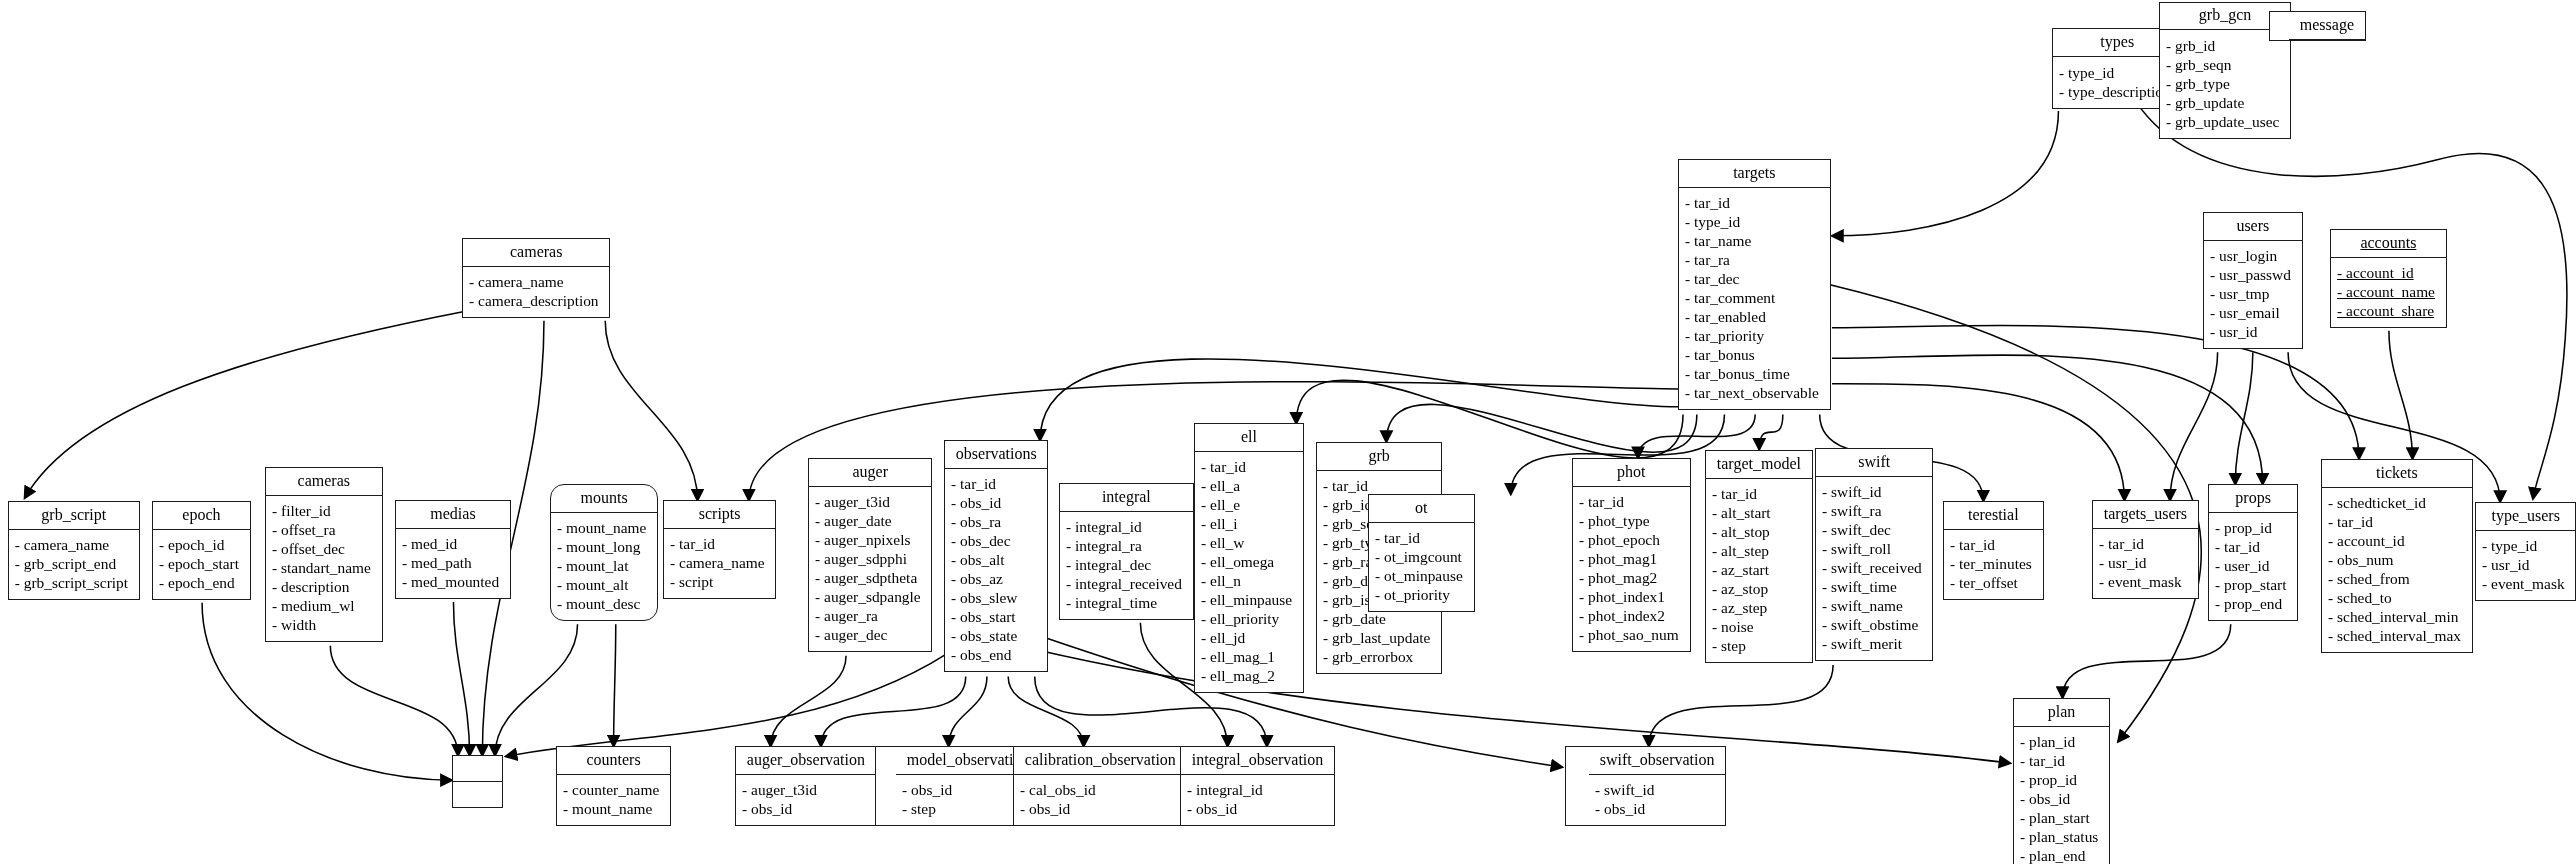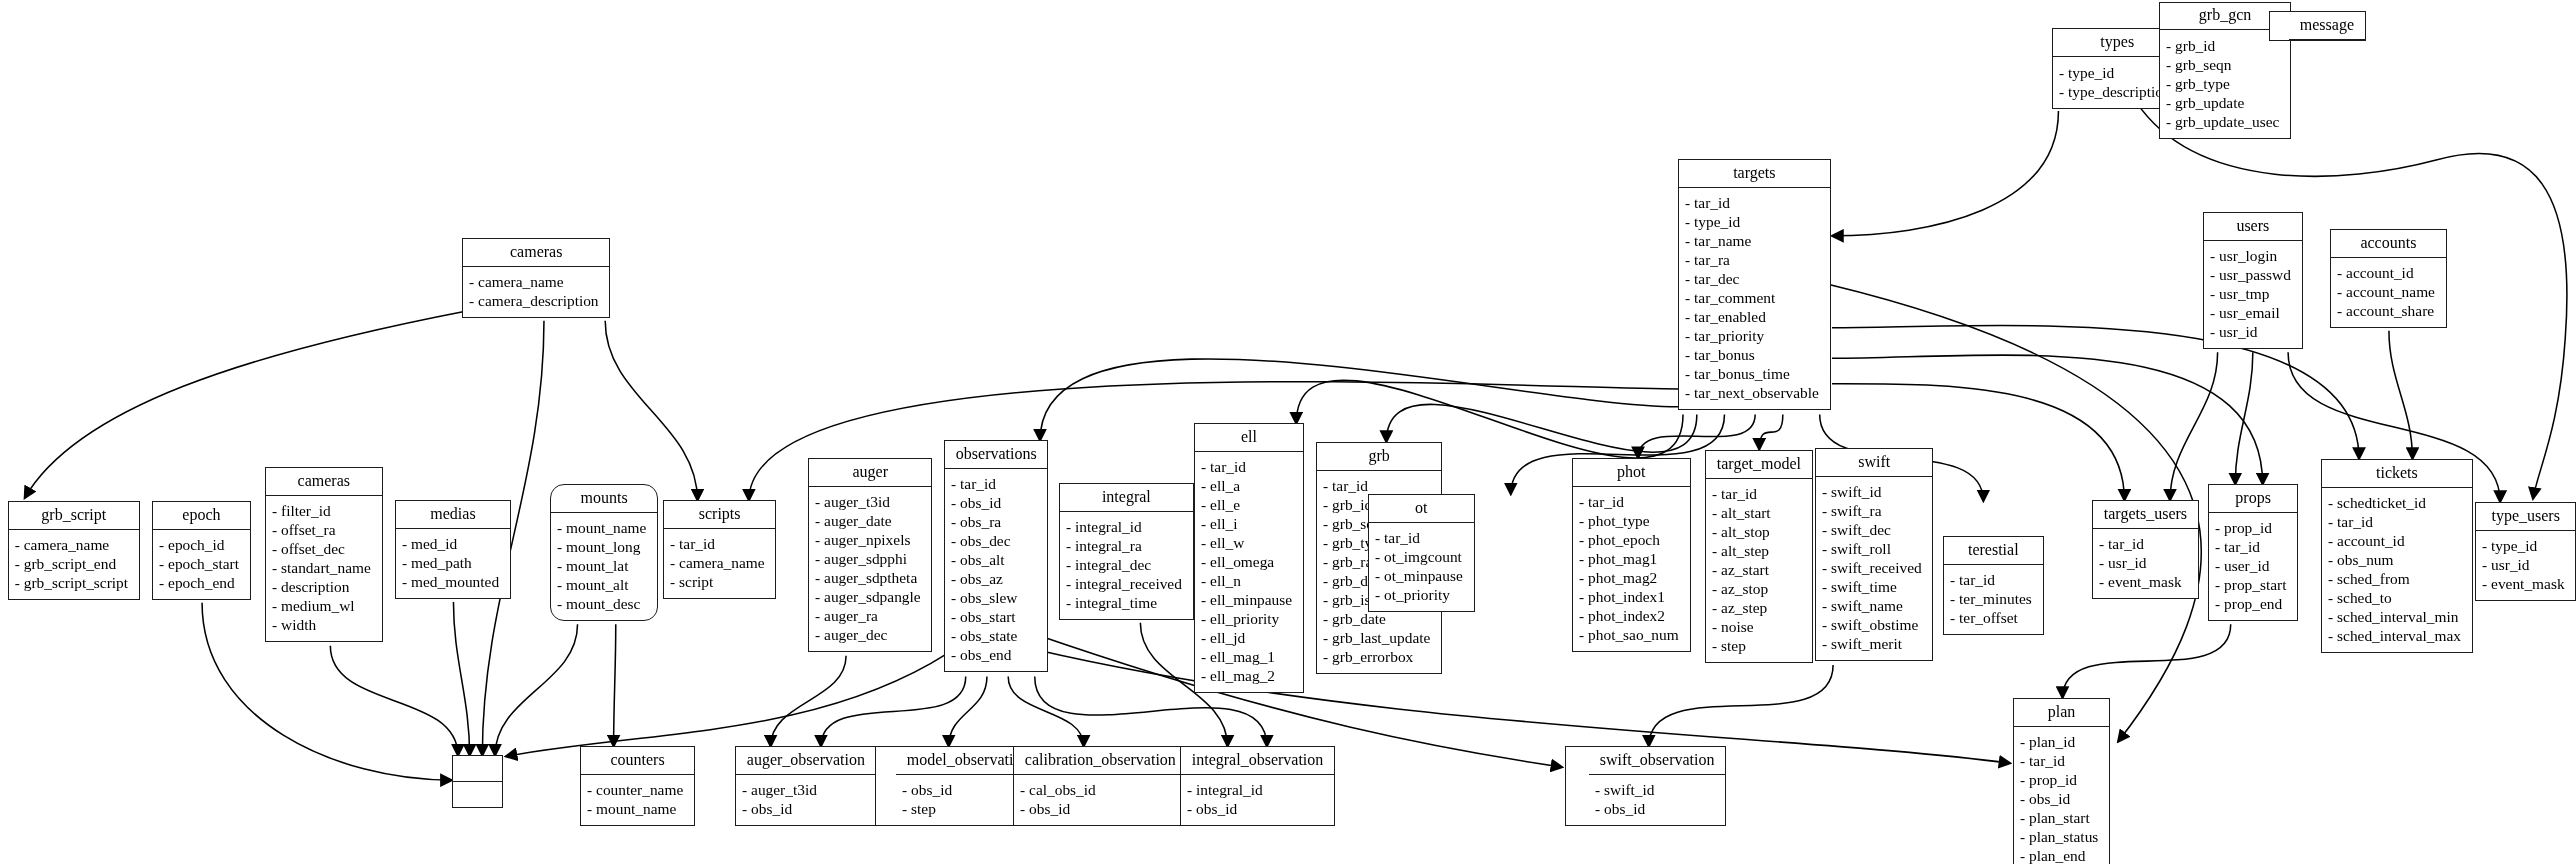--- a/index.html
+++ b/index.html
@@ -142,7 +142,7 @@
           <div>- usr_id</div>
         </div>
       </div>
-      <div class="tbl" style="left: 2330px; top: 229px;">
+      <div class="tbl" style="left: 2330px; top: 229px; text-decoration: underline;">
         <div class="hd">accounts</div>
         <div class="fl">
           <div>- account_id</div>

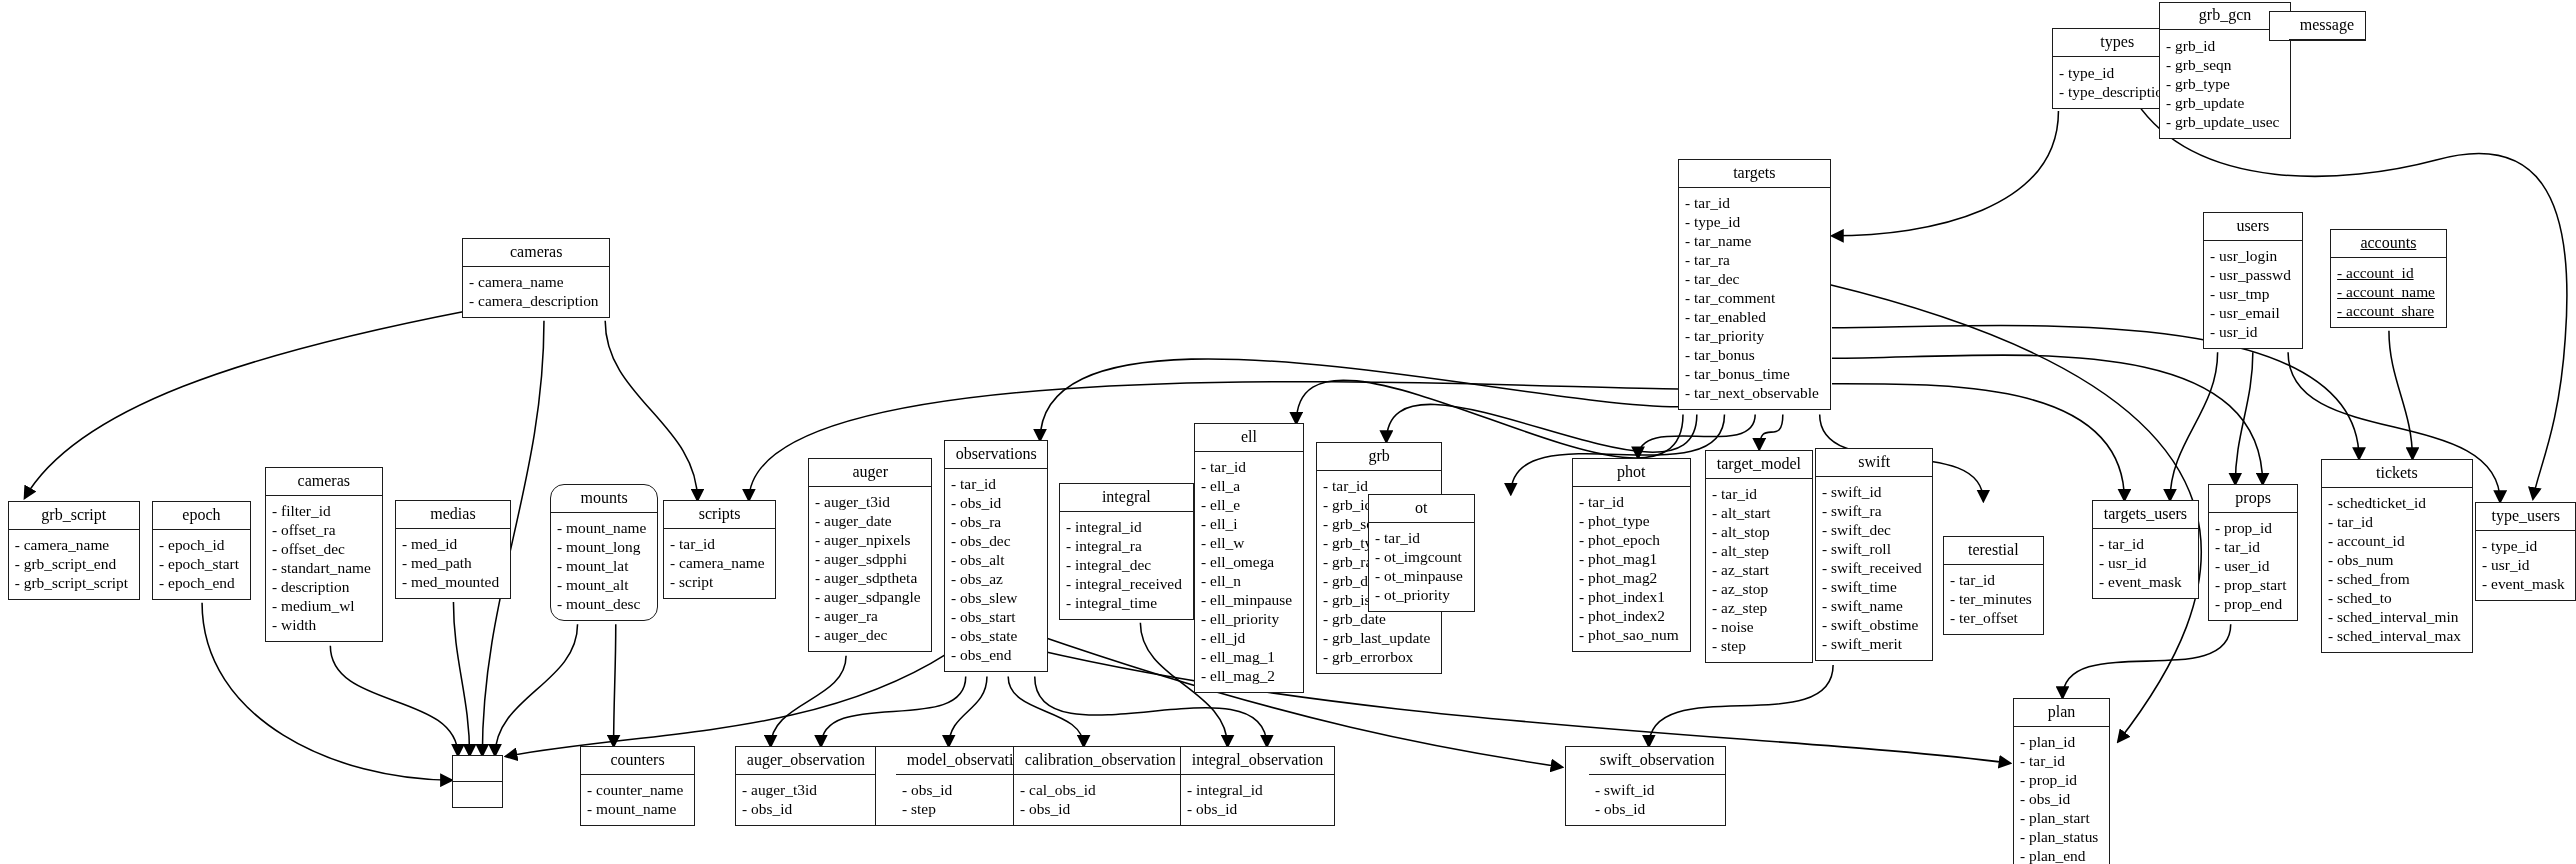--- a/index.html
+++ b/index.html
@@ -331,7 +331,7 @@
           <div>- swift_merit</div>
         </div>
       </div>
-      <div class="tbl" style="left: 1943px; top: 501px; margin-top: 35px;">
+      <div class="tbl" style="left: 1943px; top: 501px;">
         <div class="hd">terestial</div>
         <div class="fl">
           <div>- tar_id</div>

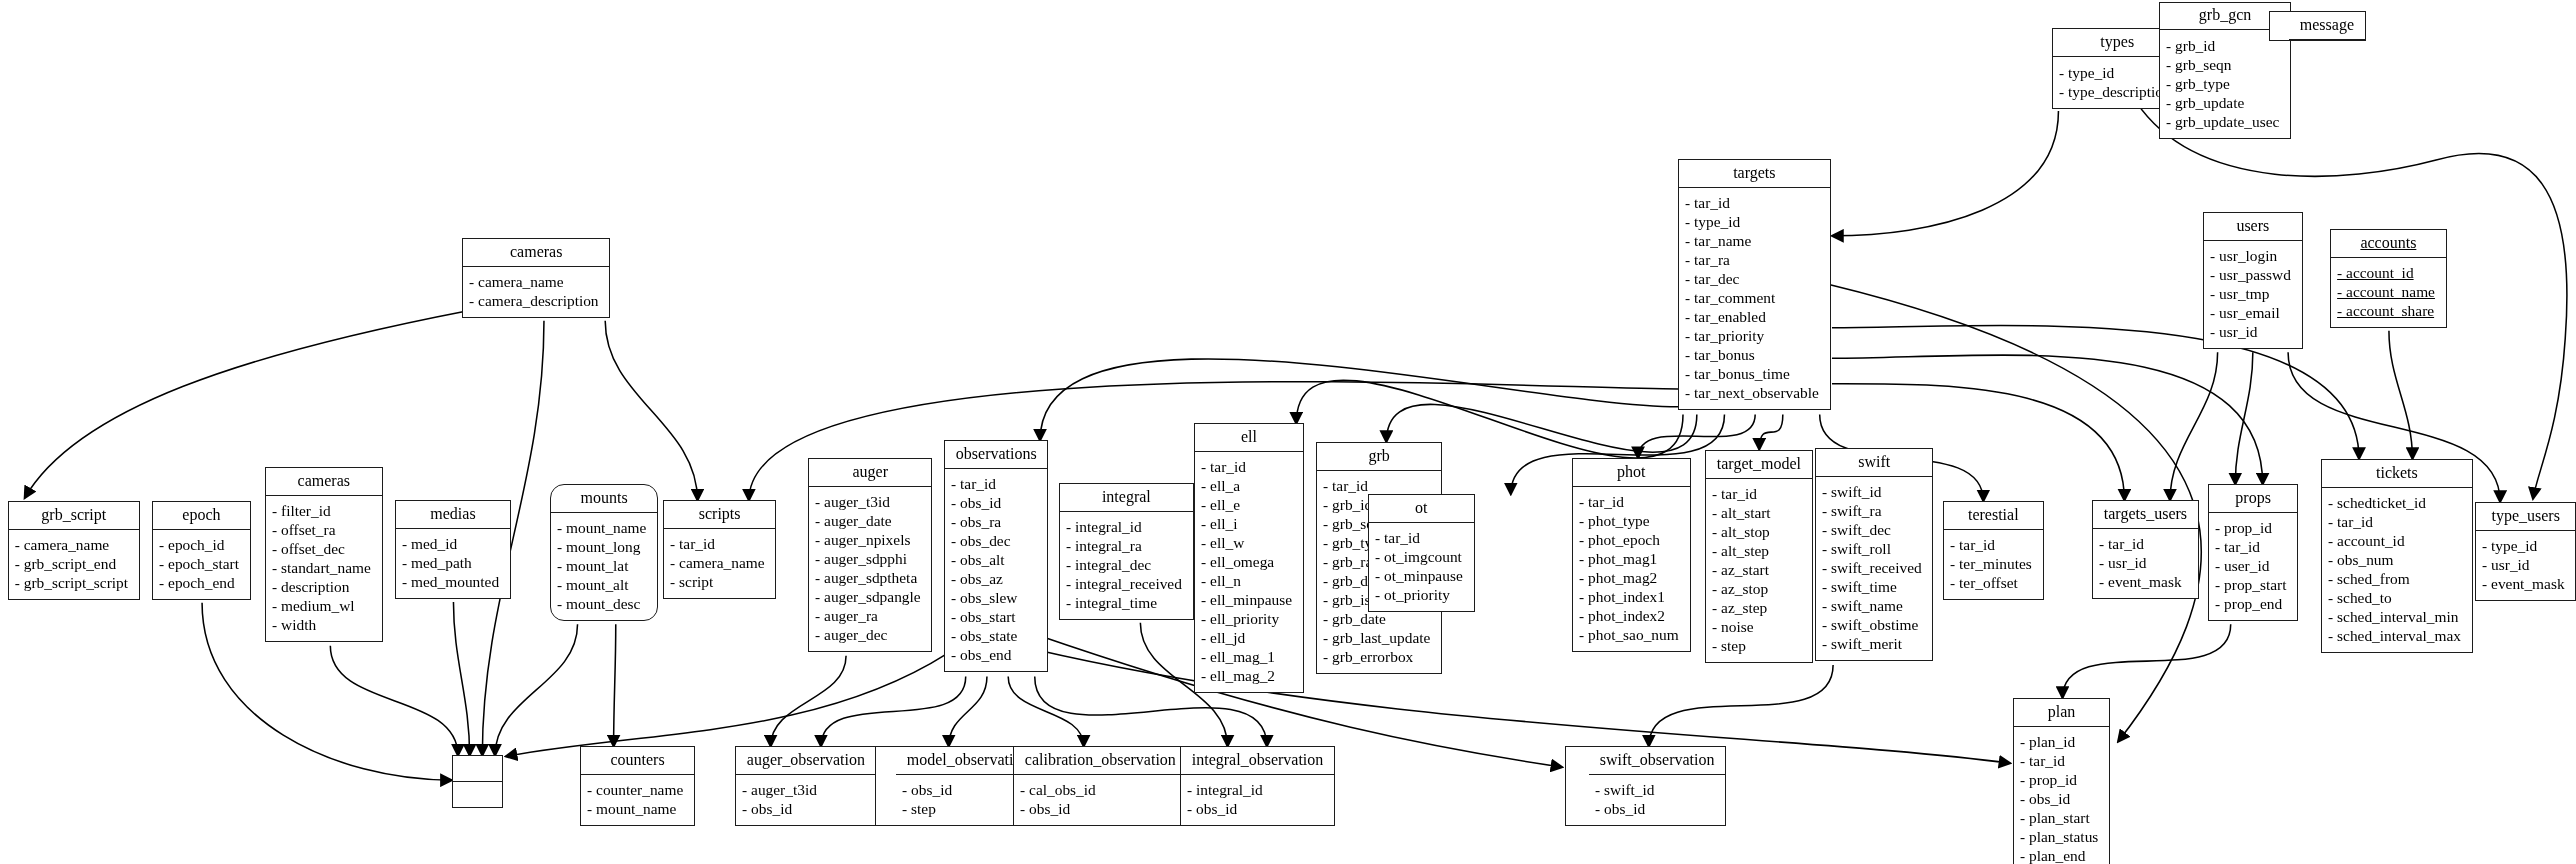--- a/index.html
+++ b/index.html
@@ -384,7 +384,7 @@
           <div>&nbsp;</div>
         </div>
       </div>
-      <div class="tbl" style="left: 556px; top: 746px; margin-left: 24px;">
+      <div class="tbl" style="left: 556px; top: 746px;">
         <div class="hd">counters</div>
         <div class="fl">
           <div>- counter_name</div>

